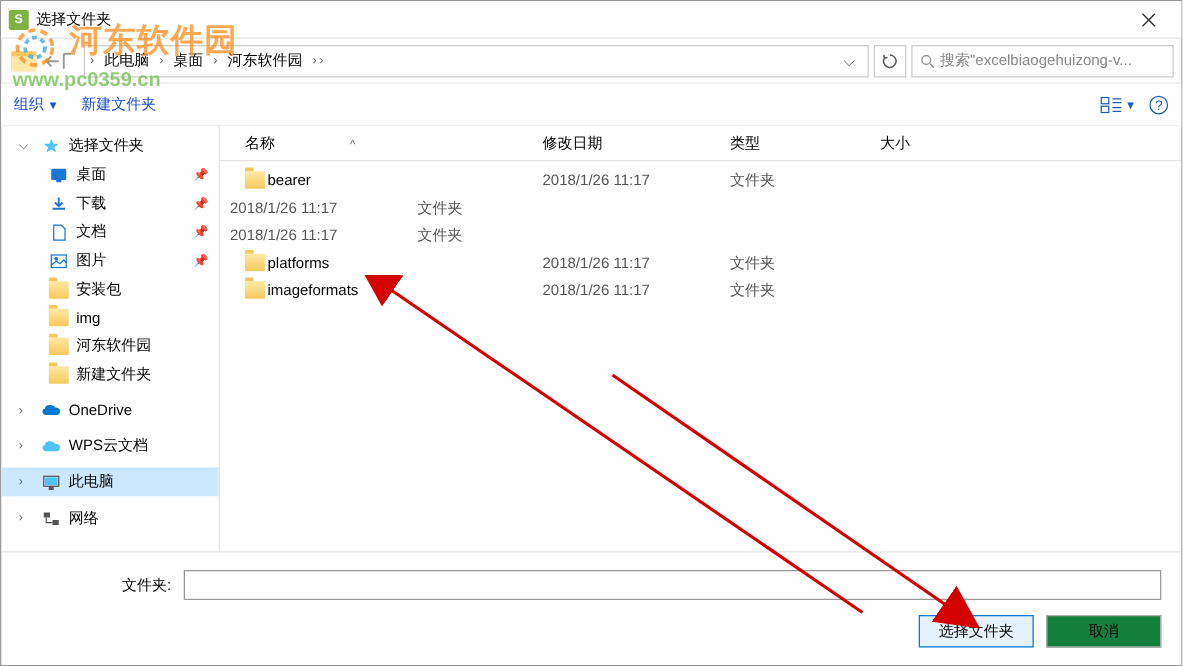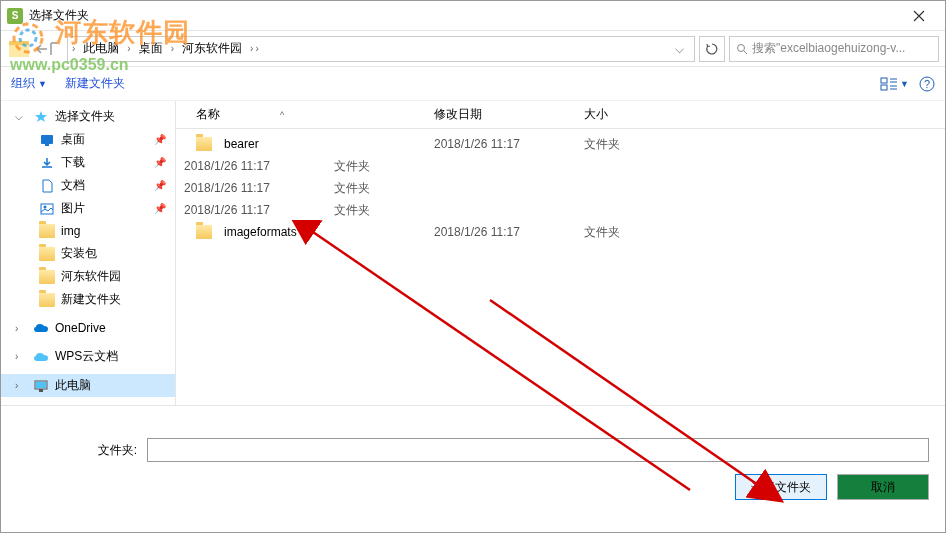--- a/index.html
+++ b/index.html
@@ -265,6 +265,7 @@
       <div class="col-headers">
         <div class="col-name"><span>名称</span><span class="sort-ind">^</span></div>
         <div class="col-date">修改日期</div>
+        <div class="col-type">类型</div>
         <div class="col-size">大小</div>
       </div>
       <div class="file-list" id="file-list">

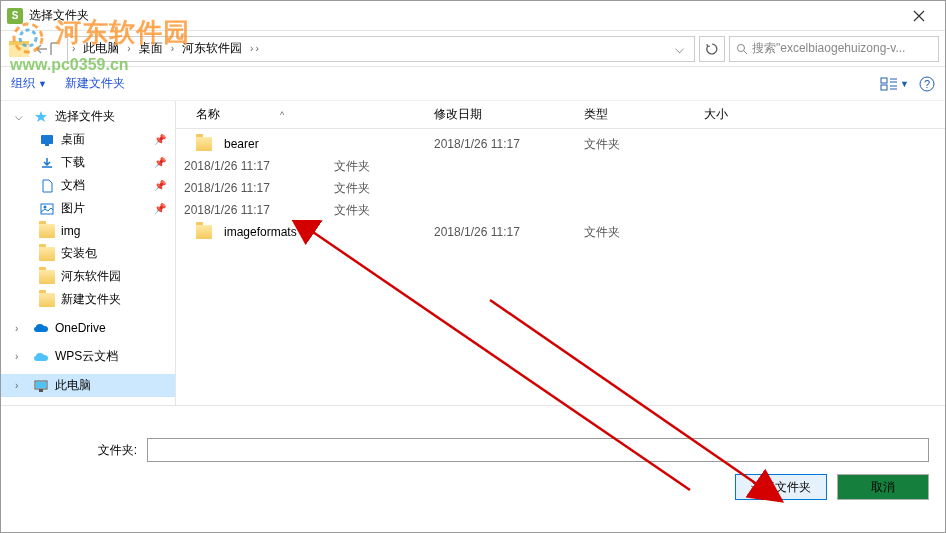--- a/index.html
+++ b/index.html
@@ -41,7 +41,7 @@
     .sort-ind { font-size: 9px; color: #666; margin-left: 60px; }
     .file-list { flex: 1; padding: 4px 0; }
     .file-row { display: flex; align-items: center; height: 22px; padding-left: 8px; cursor: pointer; }
-    .file-row .col-name { display: flex; align-items: center; gap: 12px; padding-left: 12px; }
+    .file-row .col-name { display: flex; align-items: center; gap: 2px; padding-left: 12px; }
     .folder-mini { width: 16px; height: 14px; background: linear-gradient(#ffe9a6, #f5c95e); border-radius: 1px; position: relative; }
     .folder-mini::before { content: ''; position: absolute; top: -3px; left: 0; width: 7px; height: 3px; background: #f5c95e; border-radius: 1px 1px 0 0; }
     .file-row .col-date, .file-row .col-type, .file-row .col-size { color: #555; }

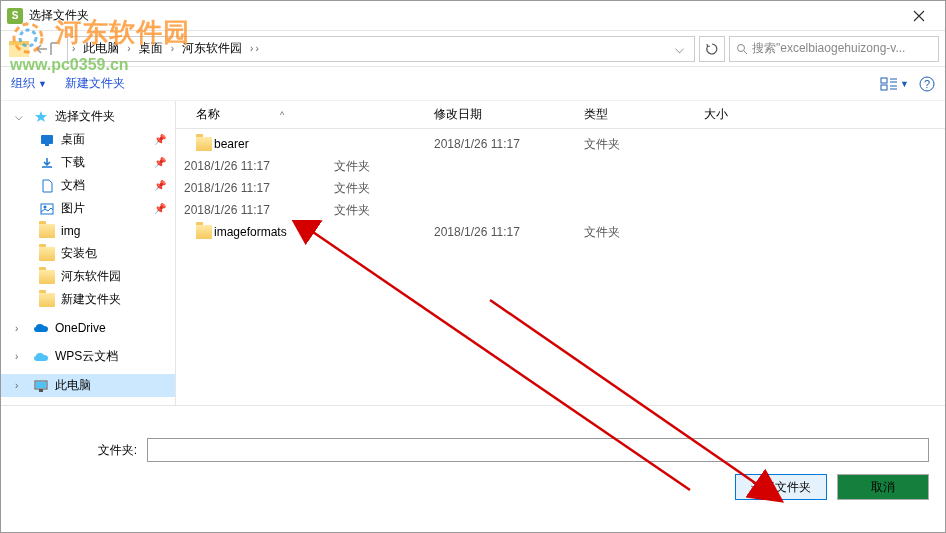--- a/index.html
+++ b/index.html
@@ -289,6 +289,10 @@
     <div class="col-size"></div>
           </div>
           <div class="file-row">
+    <div class="col-name">
+              <span class="folder-mini"></span>
+              <span>platforms</span>
+            </div>
     <div class="col-date">2018/1/26 11:17</div>
     <div class="col-type">文件夹</div>
     <div class="col-size"></div>

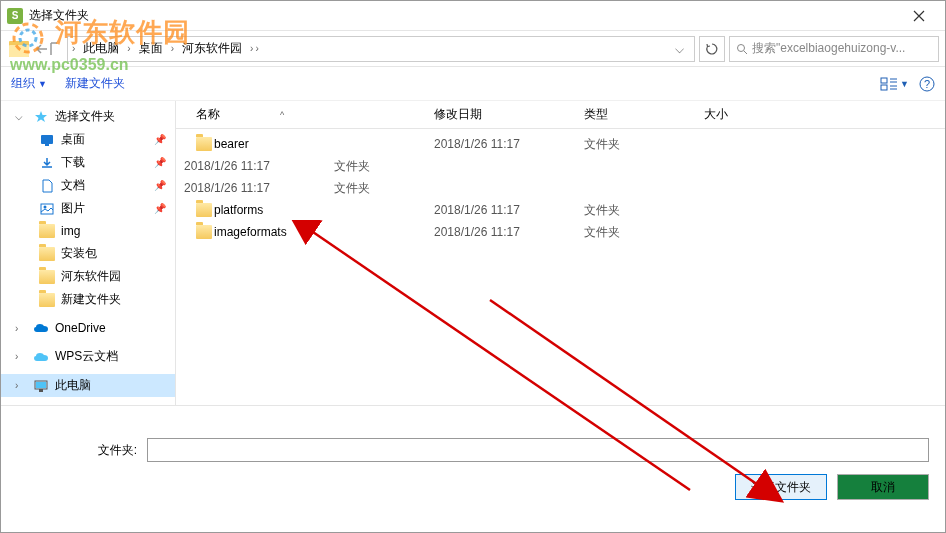--- a/index.html
+++ b/index.html
@@ -190,13 +190,13 @@
           <span class="tree-icon">
               <span class="folder-mini"></span>
             </span>
+          <span>安装包</span>
+        </div>
+        <div class="tree-item sub">
+          <span class="tree-icon">
+              <span class="folder-mini"></span>
+            </span>
           <span>img</span>
-        </div>
-        <div class="tree-item sub">
-          <span class="tree-icon">
-              <span class="folder-mini"></span>
-            </span>
-          <span>安装包</span>
         </div>
         <div class="tree-item sub">
           <span class="tree-icon">

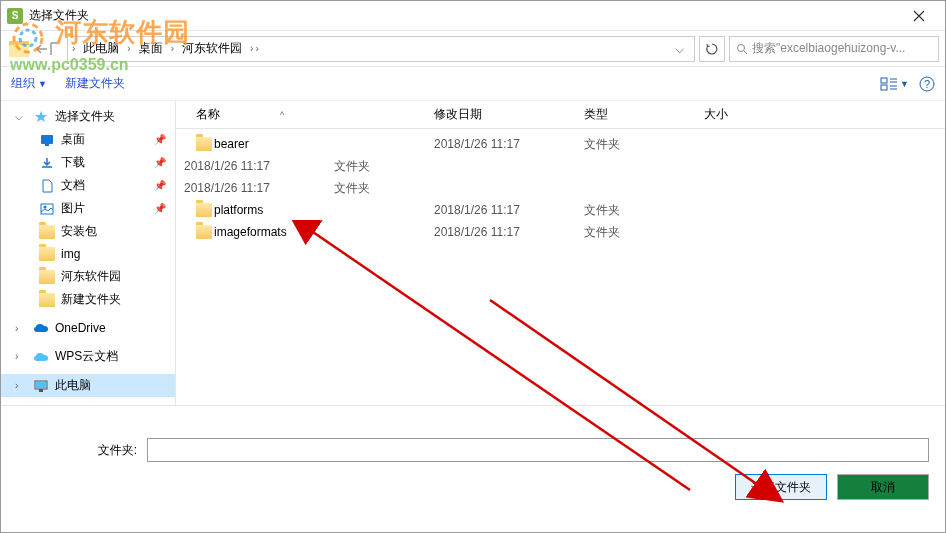--- a/index.html
+++ b/index.html
@@ -45,7 +45,7 @@
     .folder-mini { width: 16px; height: 14px; background: linear-gradient(#ffe9a6, #f5c95e); border-radius: 1px; position: relative; }
     .folder-mini::before { content: ''; position: absolute; top: -3px; left: 0; width: 7px; height: 3px; background: #f5c95e; border-radius: 1px 1px 0 0; }
     .file-row .col-date, .file-row .col-type, .file-row .col-size { color: #555; }
-    .bottom { border-top: 1px solid #e5e5e5; padding: 32px 16px; }
+    .bottom { border-top: 1px solid #e5e5e5; padding: 14px 16px; }
     .folder-input-row { display: flex; align-items: center; gap: 10px; margin-bottom: 12px; }
     .folder-label { width: 120px; text-align: right; }
     .folder-input { flex: 1; height: 24px; border: 1px solid #999; padding: 0 4px; }

